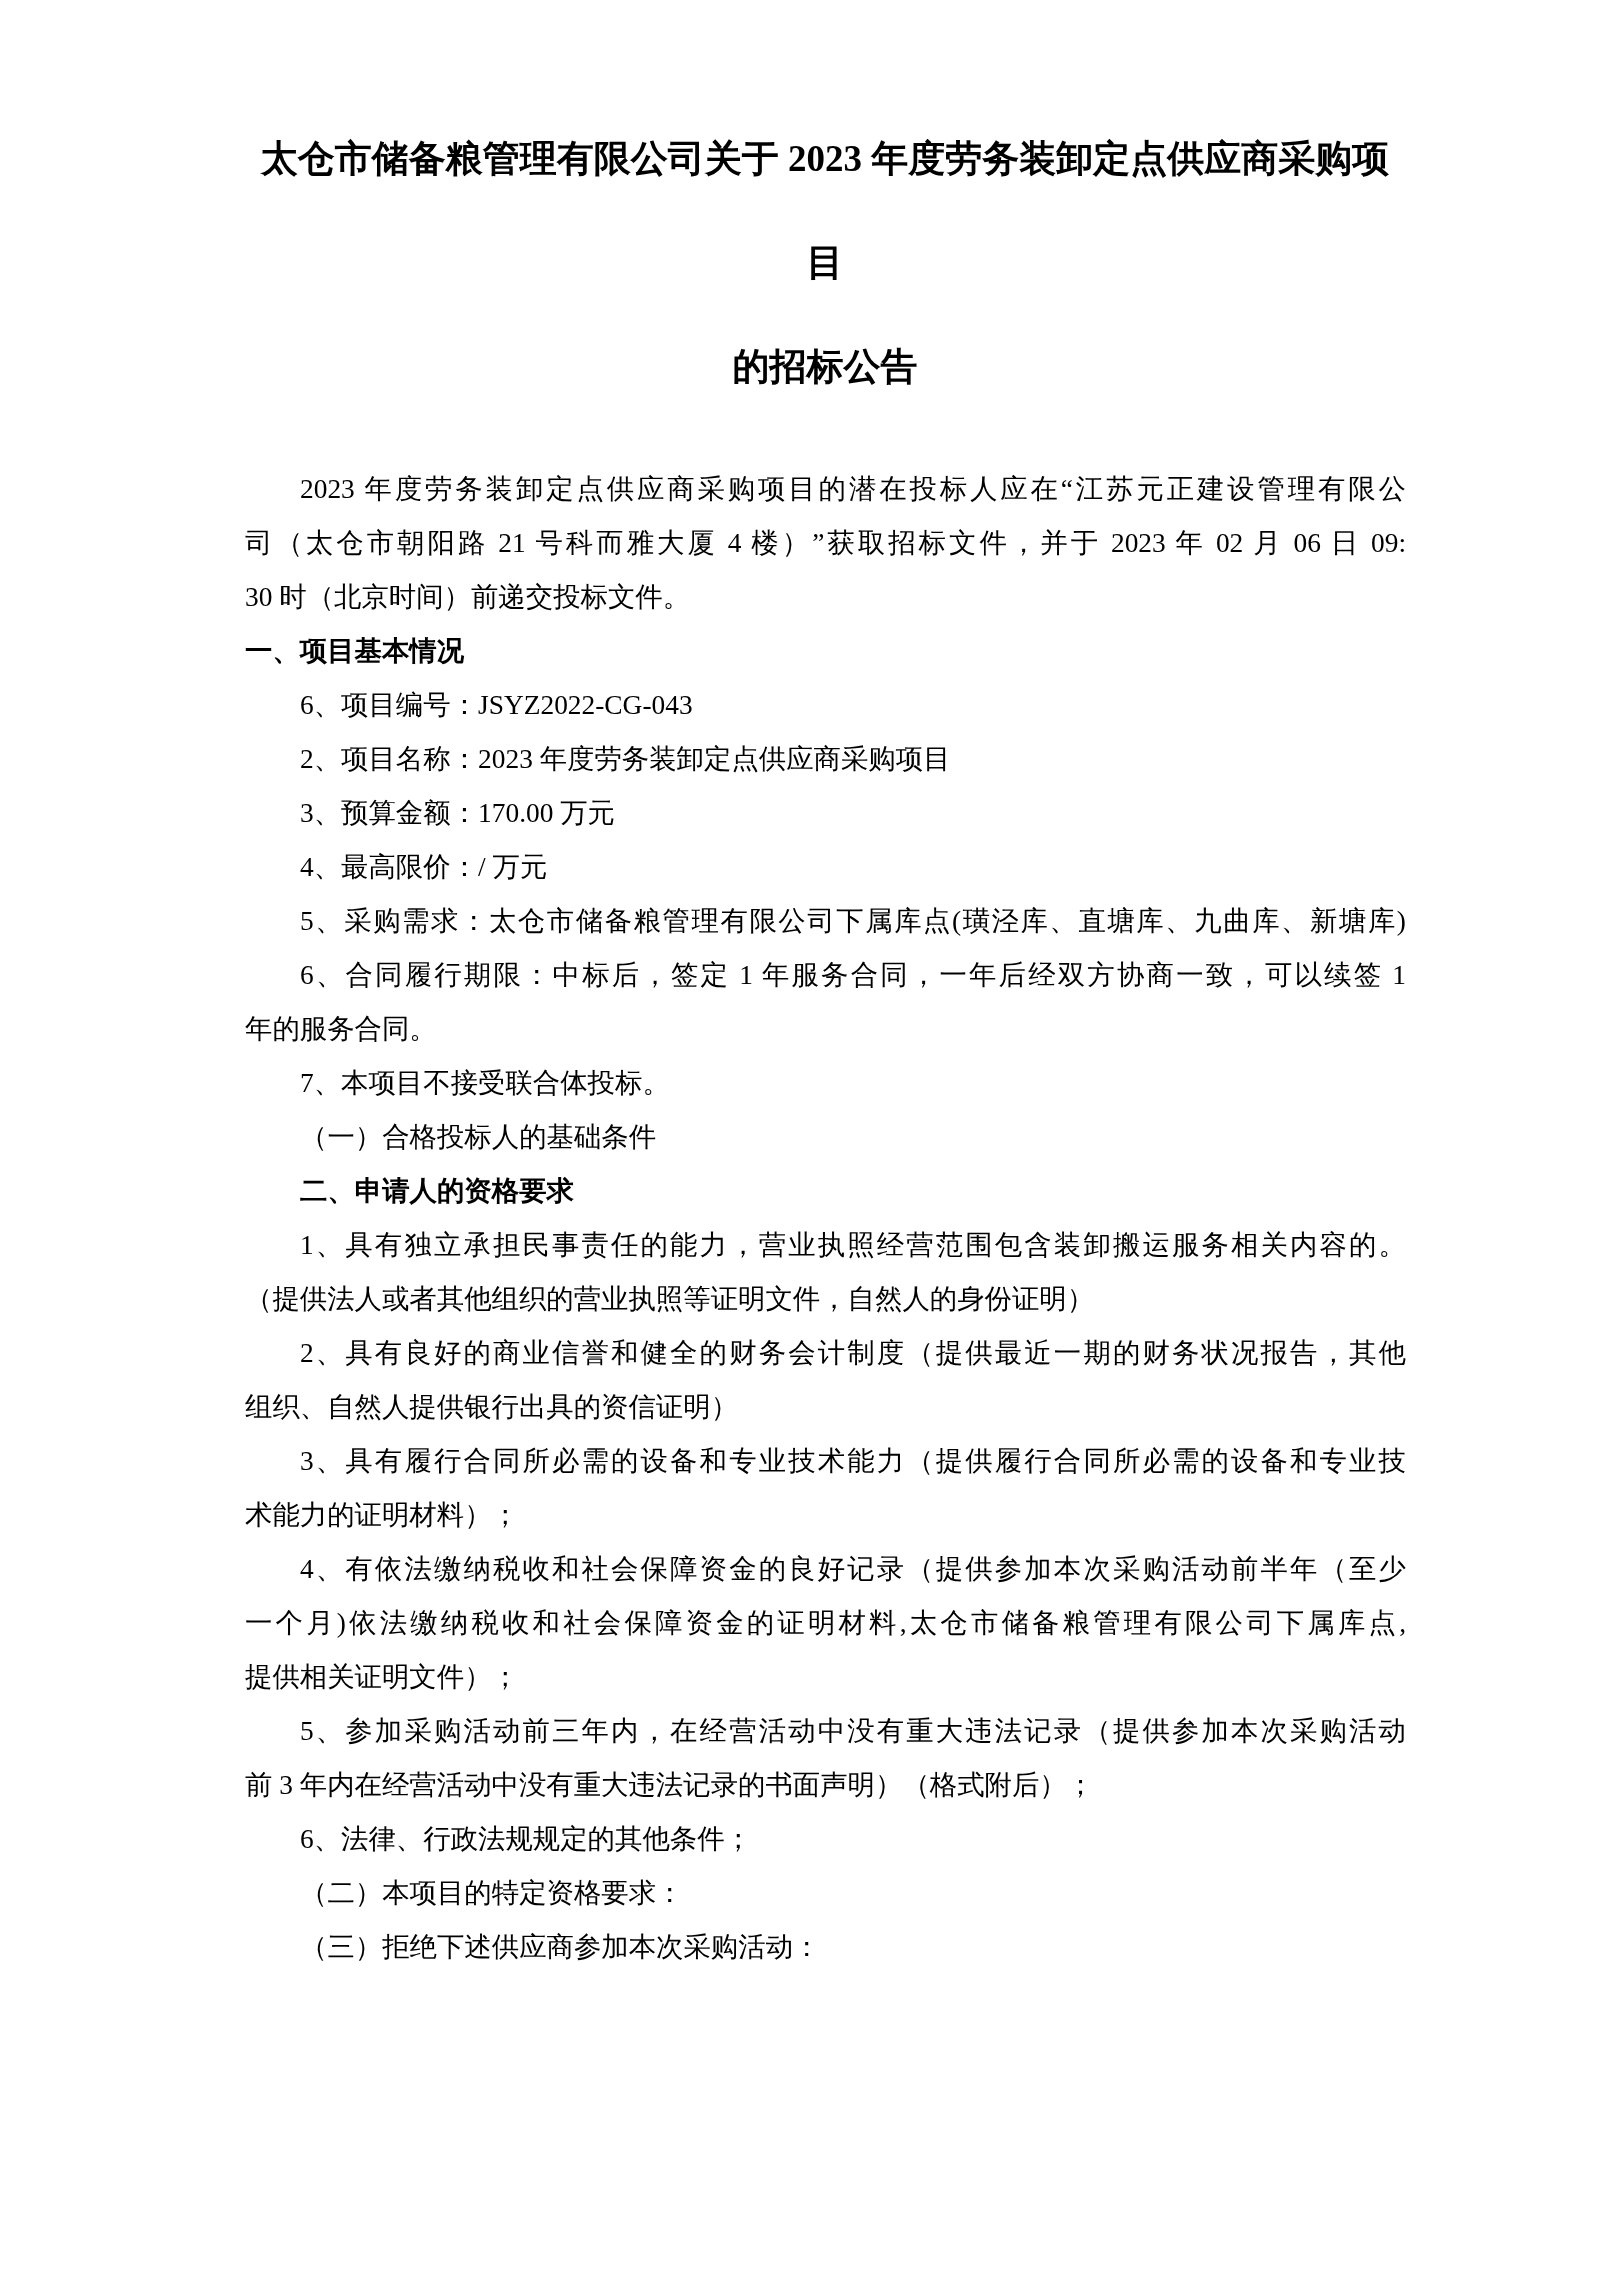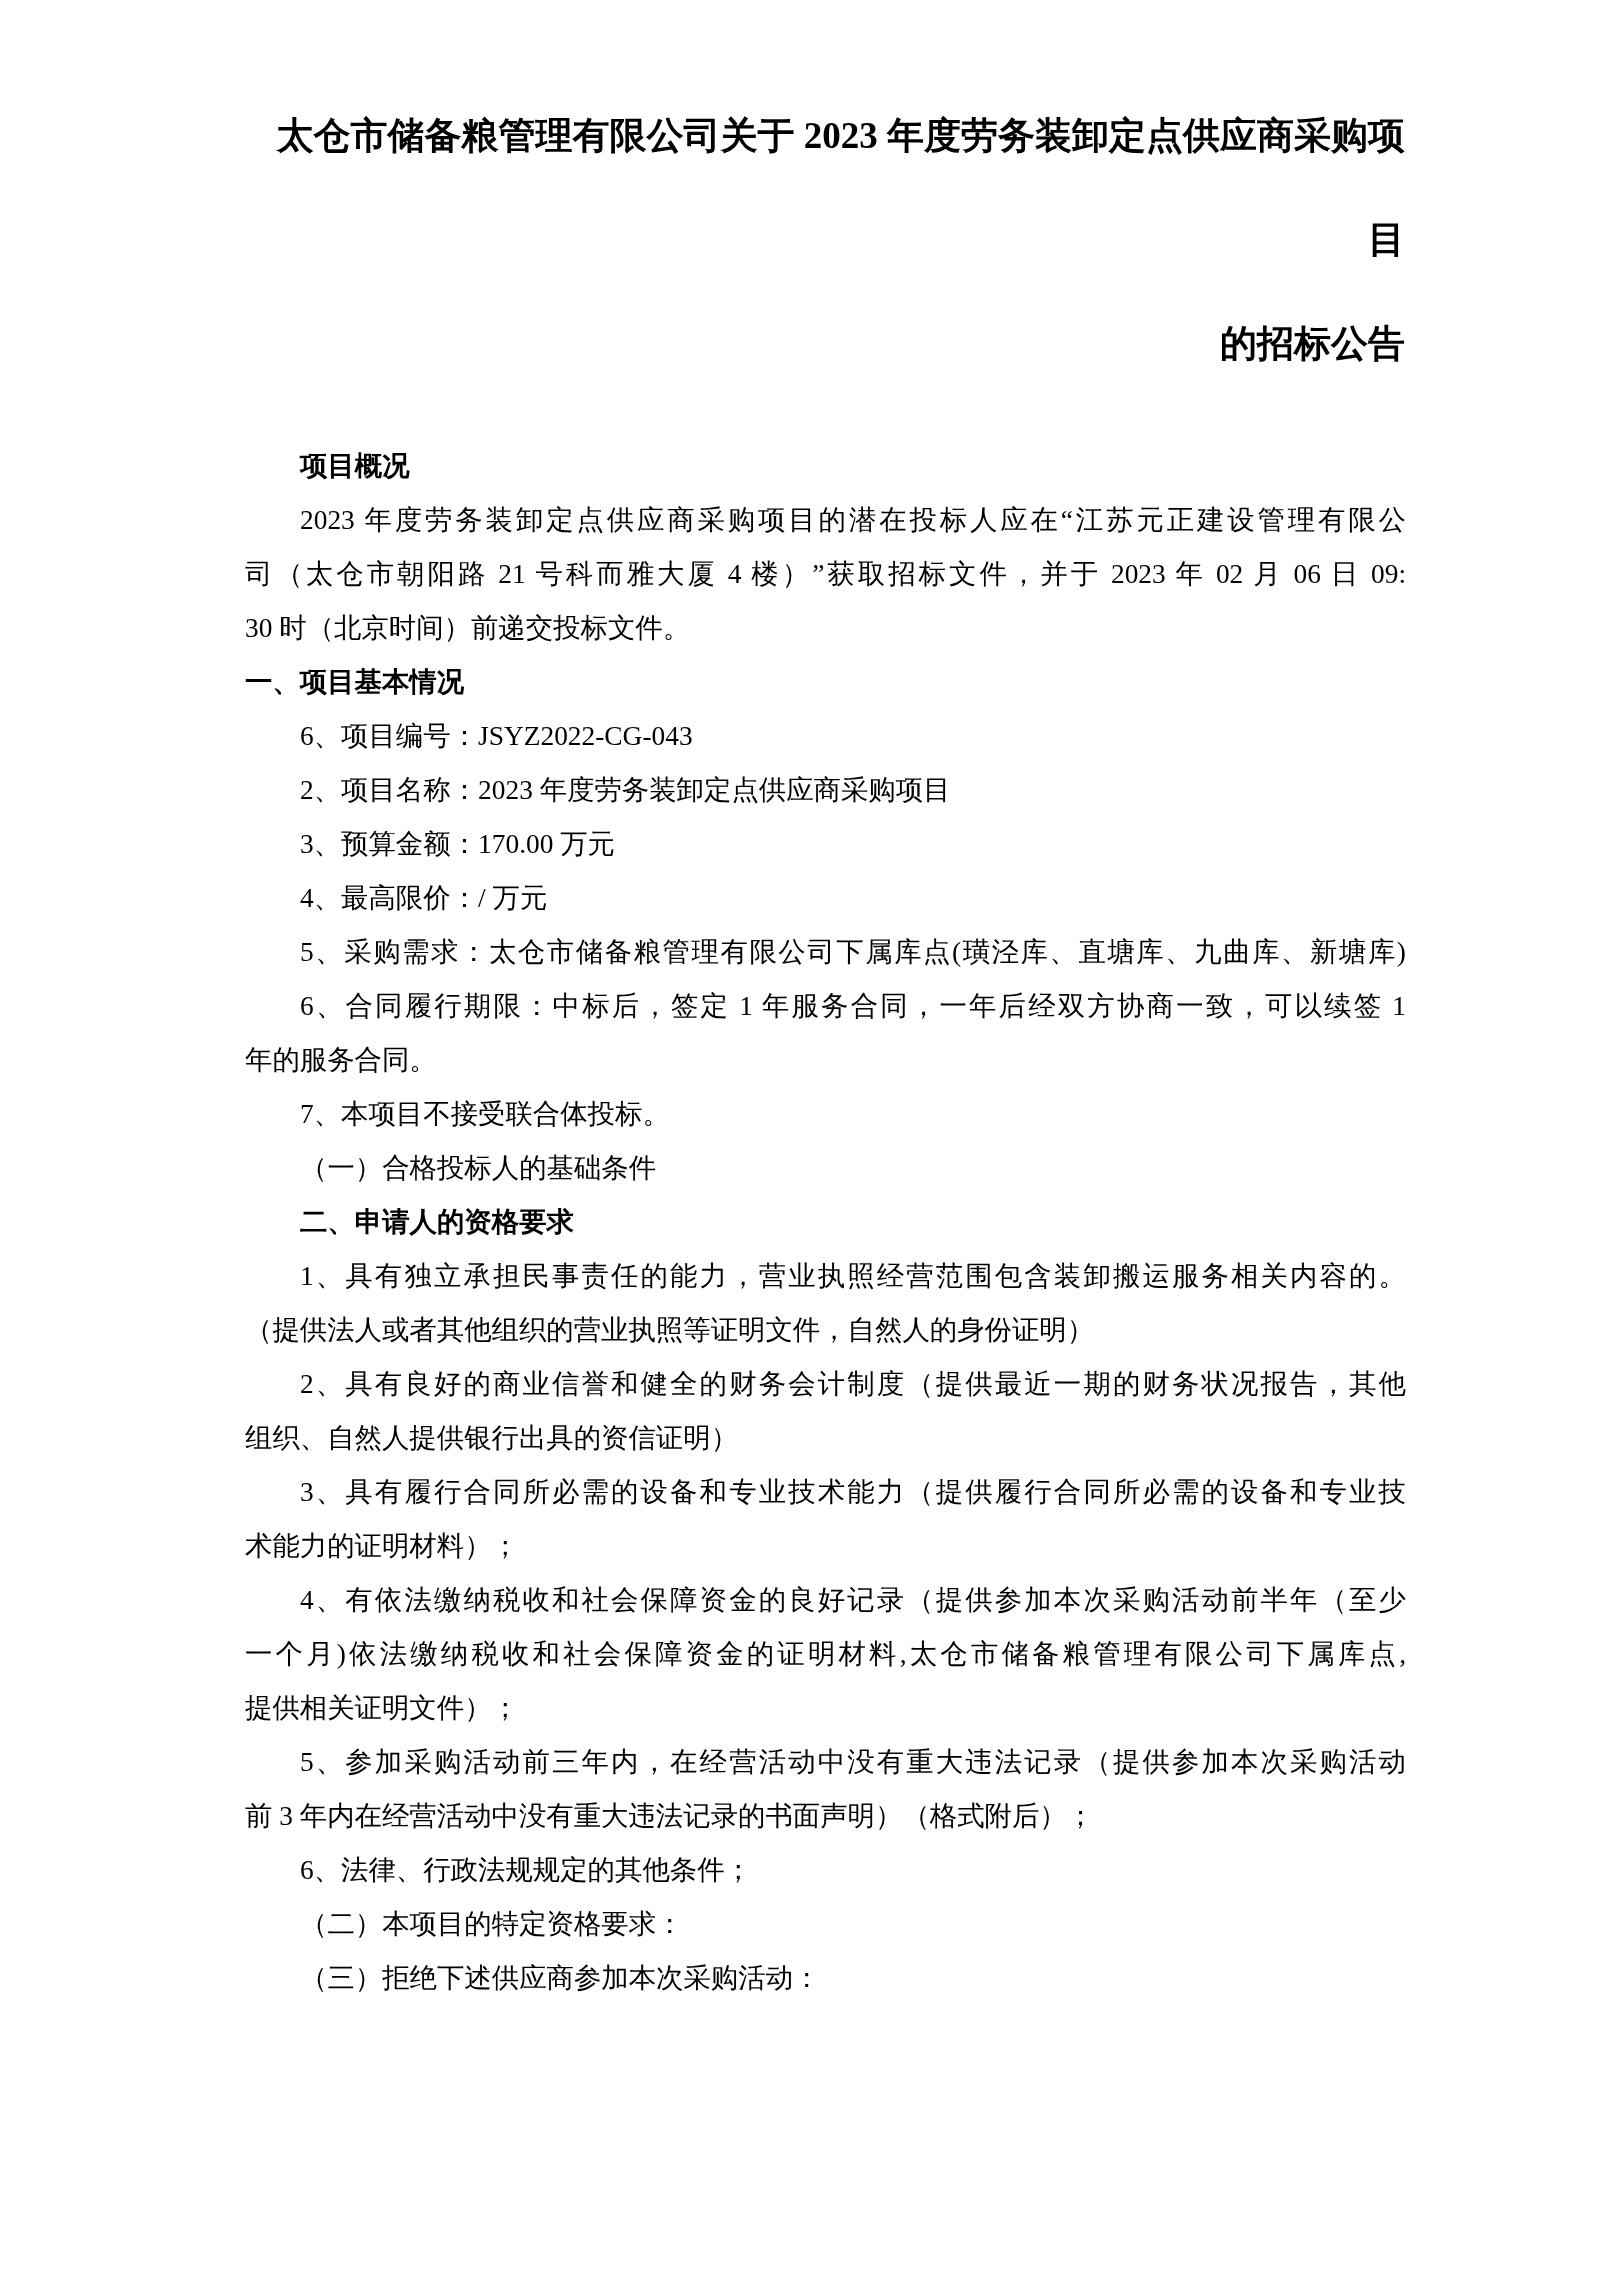--- a/index.html
+++ b/index.html
@@ -17,10 +17,10 @@
     overflow: hidden;
   }
   .title-block {
-    padding-top: 84px;
+    padding-top: 107px;
     padding-left: 245px;
     padding-right: 216px;
-    text-align: right;
+    text-align: center;
     font-weight: bold;
     font-size: 37px;
     line-height: 104px;

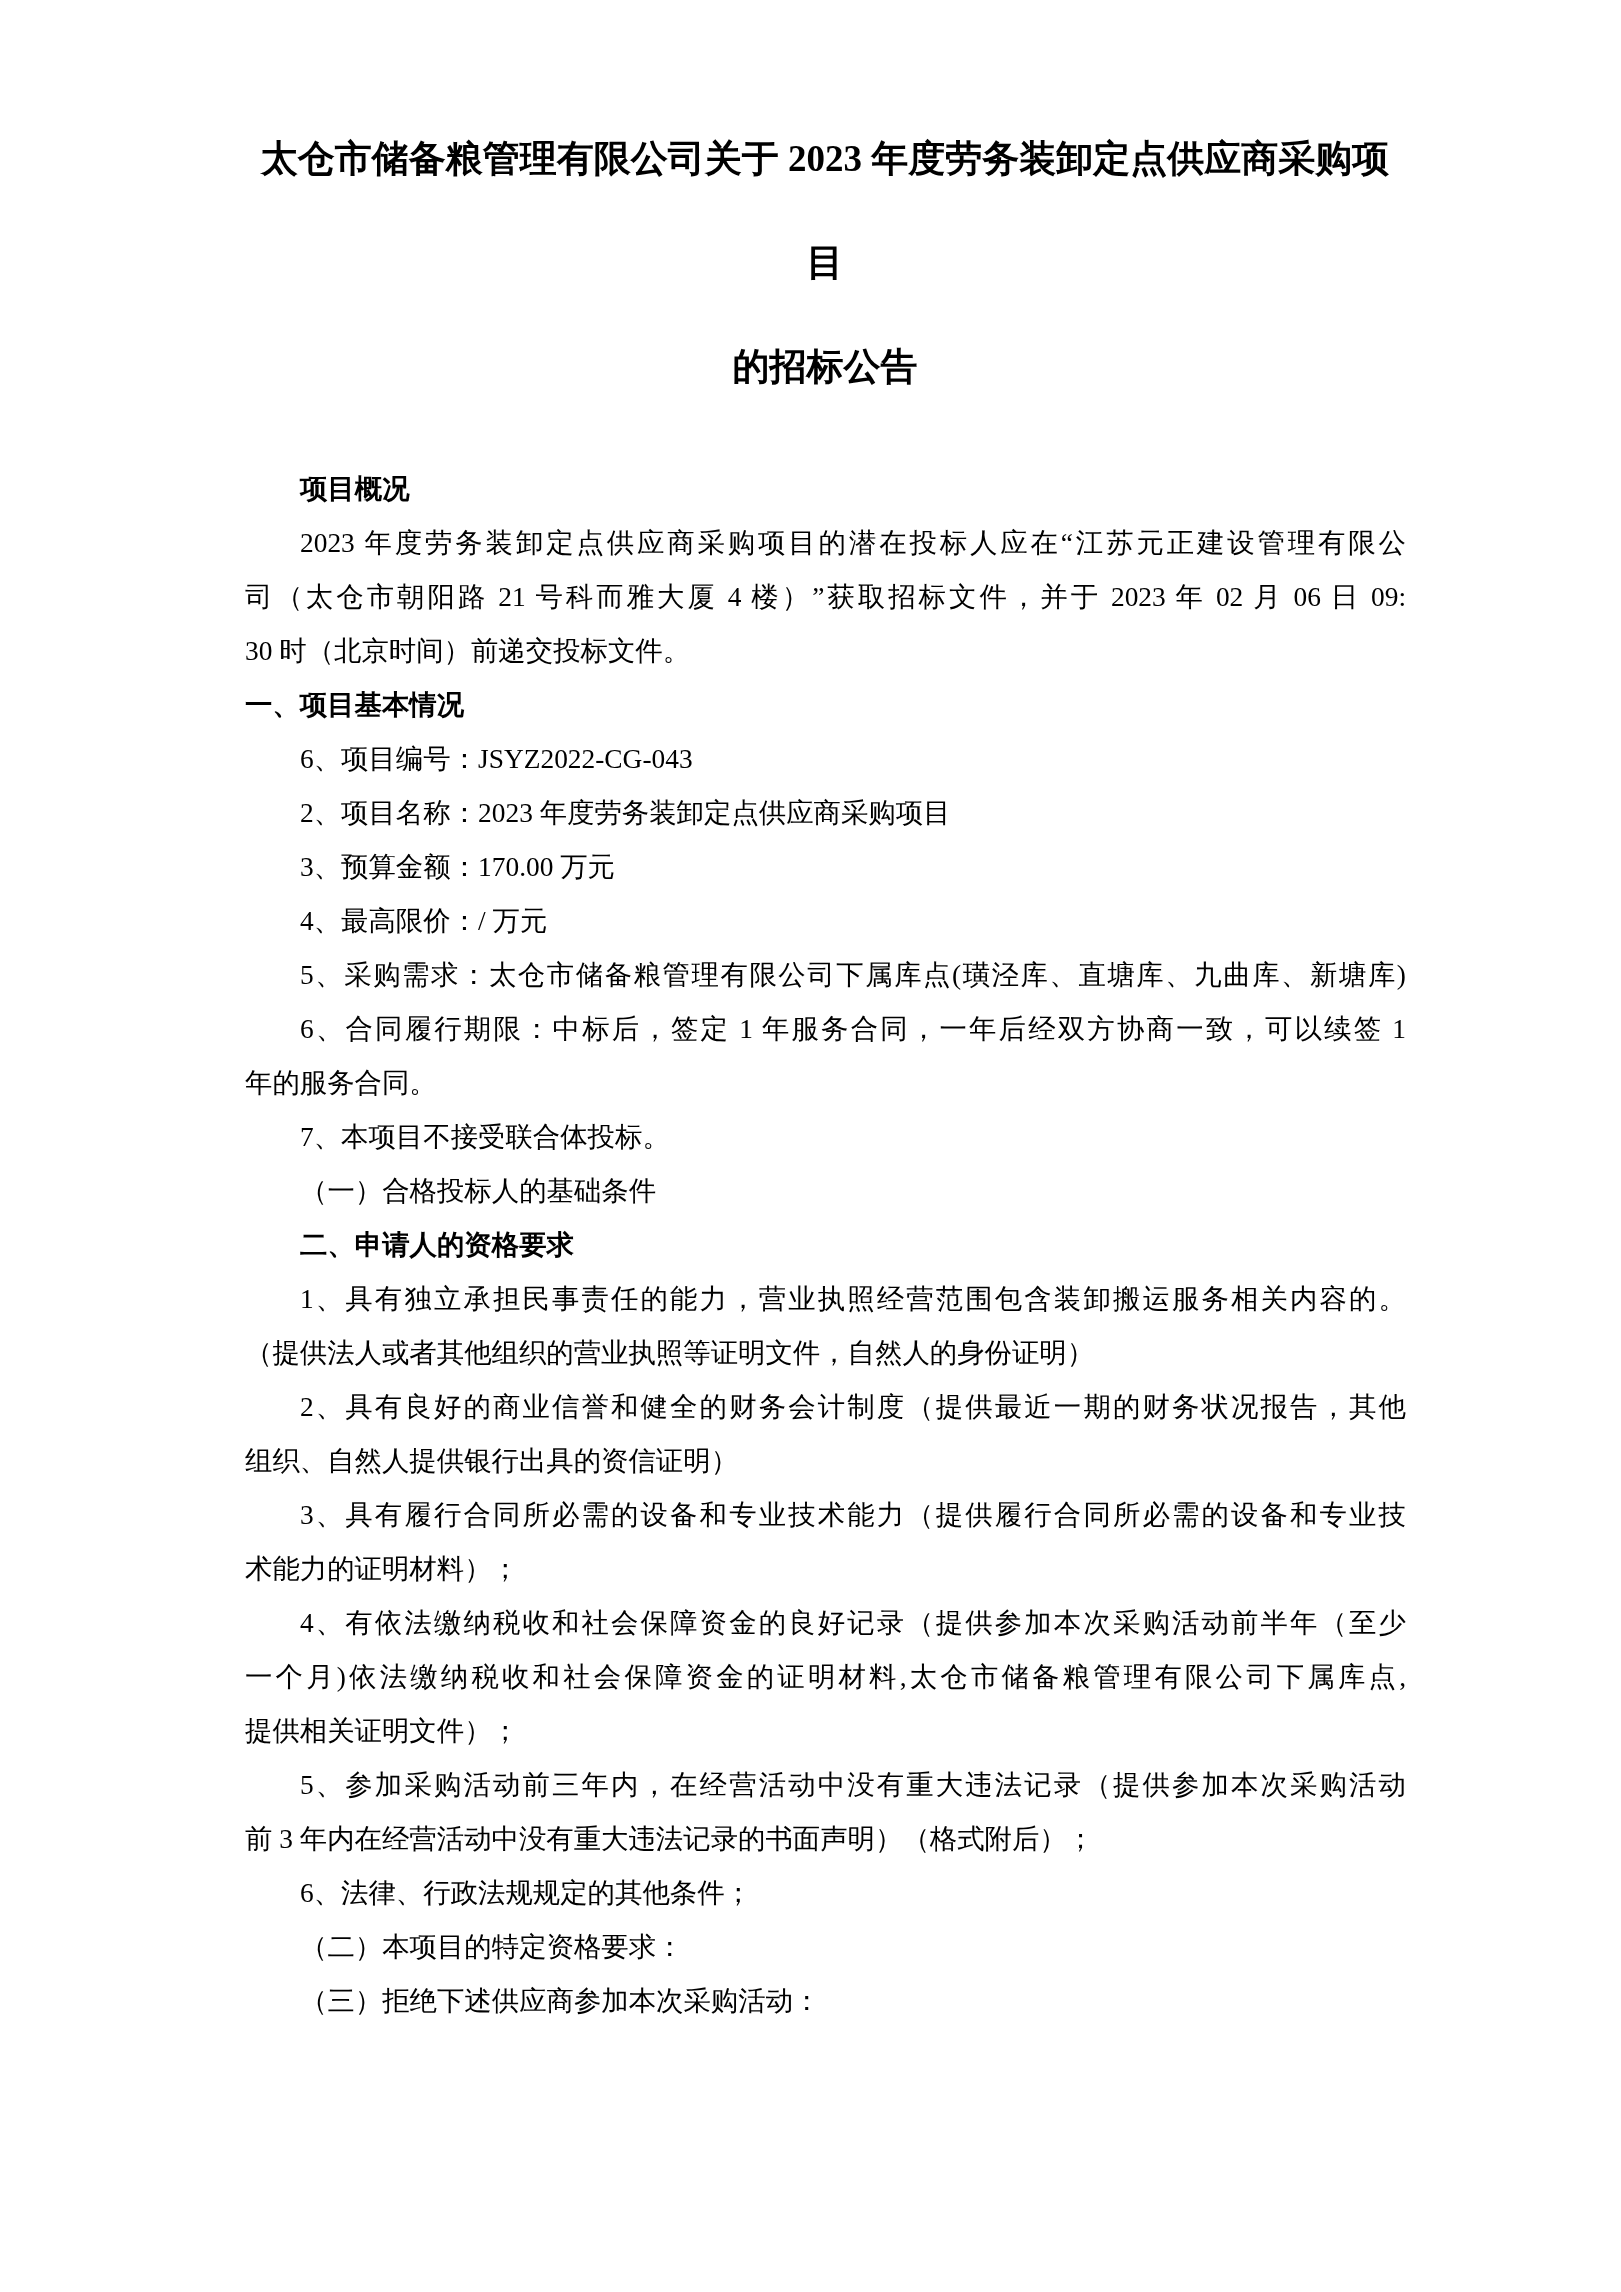--- a/index.html
+++ b/index.html
@@ -57,7 +57,6 @@
     <div class="title-line">的招标公告</div>
   </div>
   <div class="body-block">
-      <div class="line bold indent">项目概况</div>
       <div class="line indent stretch">2023 年度劳务装卸定点供应商采购项目的潜在投标人应在“江苏元正建设管理有限公</div>
       <div class="line stretch">司（太仓市朝阳路 21 号科而雅大厦 4 楼）”获取招标文件，并于 2023 年 02 月 06 日 09:</div>
       <div class="line">30 时（北京时间）前递交投标文件。</div>

